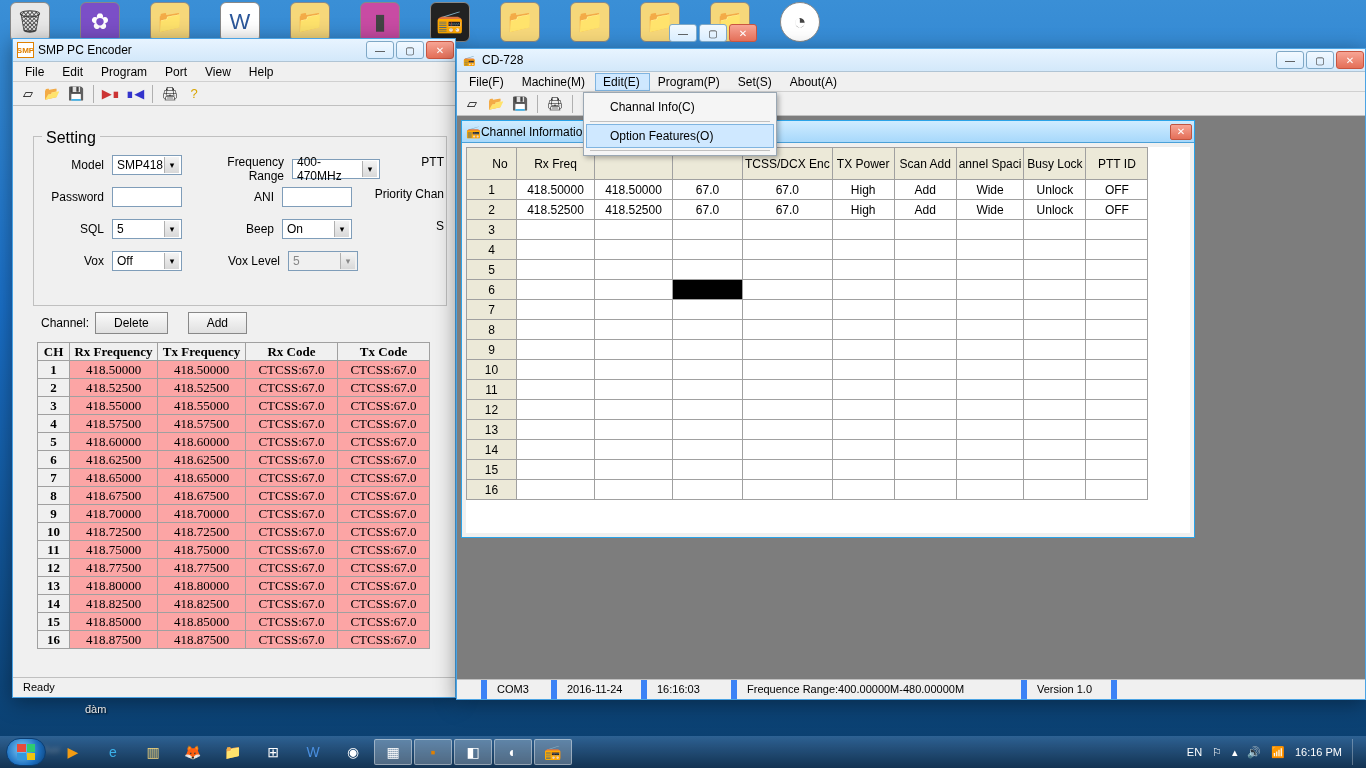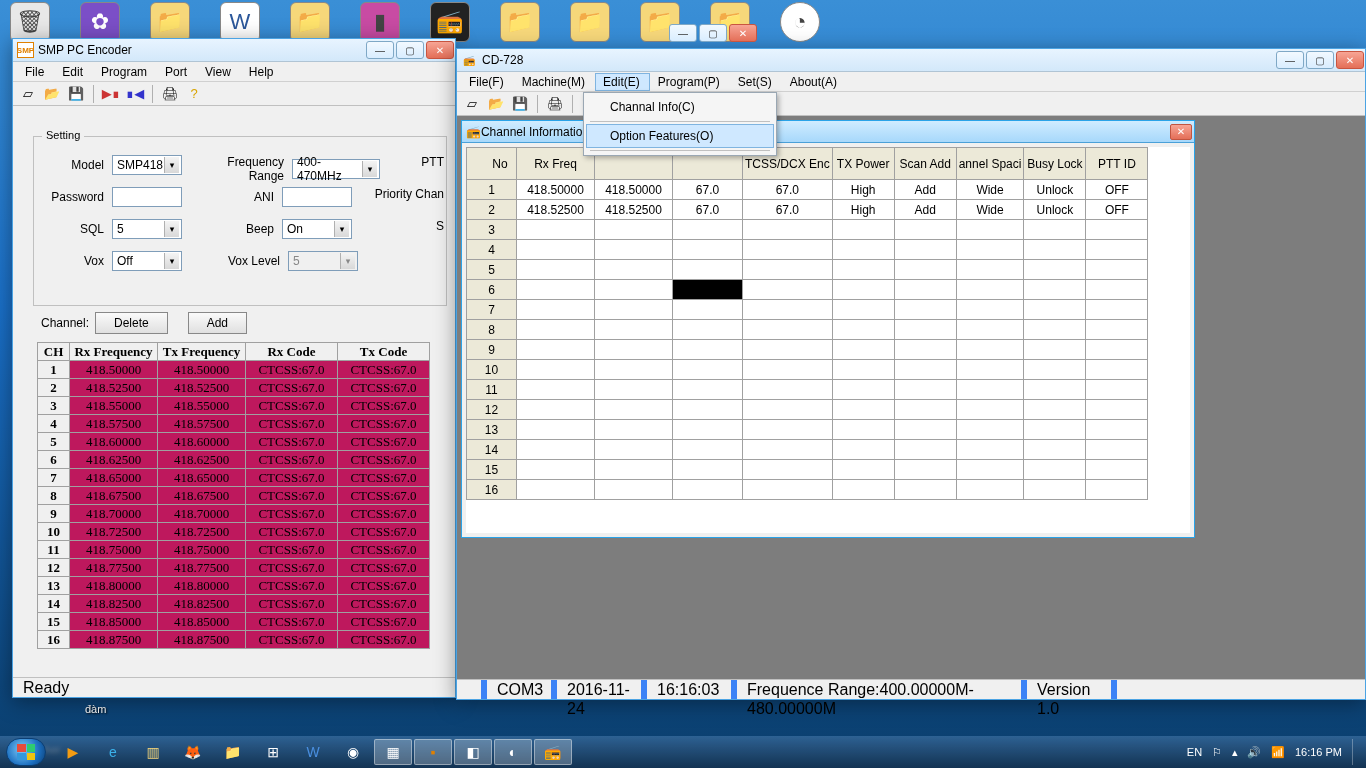--- a/index.html
+++ b/index.html
@@ -30,7 +30,7 @@
   
   .smp-body { position:absolute; top:68px; bottom:20px; left:0; right:0; overflow:hidden; }
   .groupbox { position:absolute; border:1px solid #c0c0c0; }
-  .groupbox > .legend { position:absolute; top:-8px; left:8px; background:#f0f0f0; padding:0 4px; font-size:11px;}
+  .groupbox > .legend { position:absolute; top:-8px; left:8px; background:#f0f0f0; padding:0 4px; font-size:16px;}
   .form-row { position:absolute; display:flex; align-items:center; font-size:12px;}
   .form-row label { text-align:right; margin-right:8px; }
   .combo { height:20px; border:1px solid #7f9db9; background:#fff; display:flex; align-items:center; padding:0 18px 0 4px; position:relative; font-size:12px;}

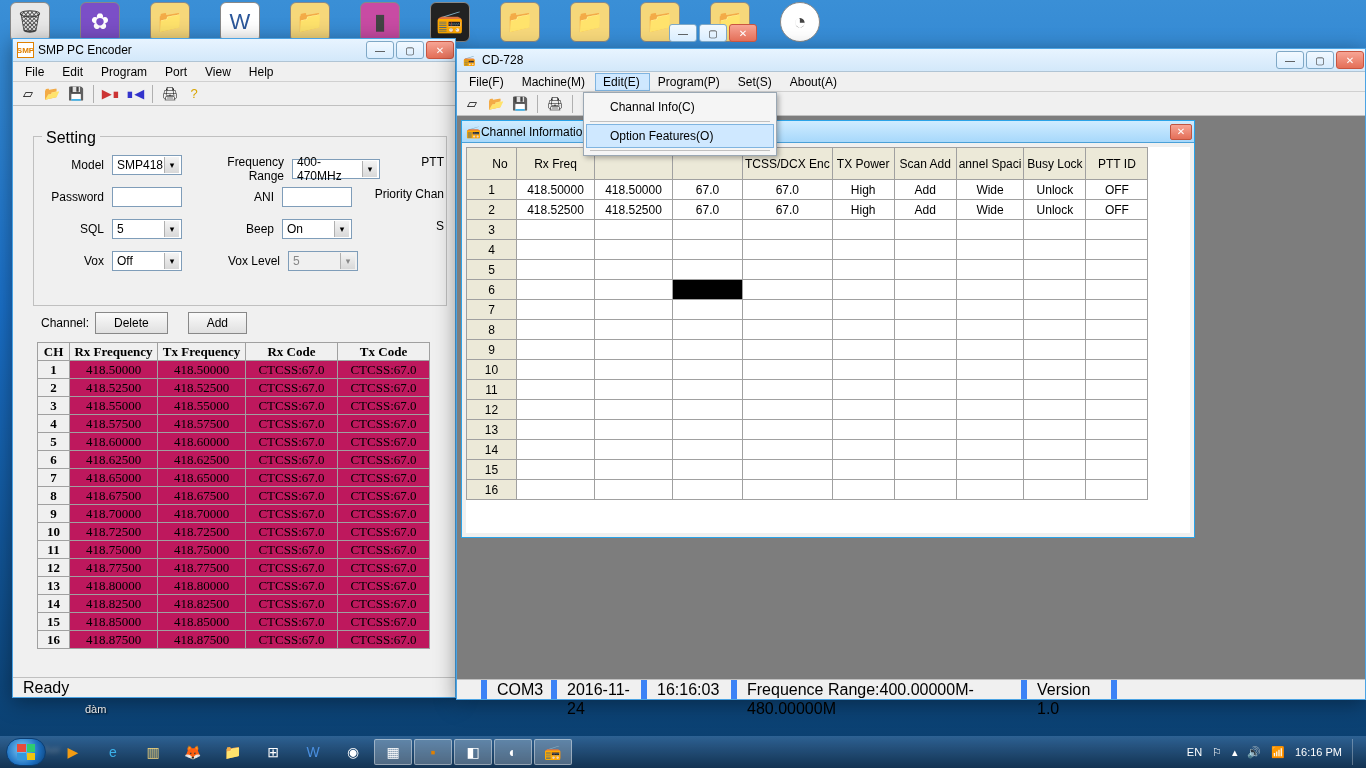--- a/index.html
+++ b/index.html
@@ -39,7 +39,7 @@
   .textbox { height:20px; border:1px solid #7f9db9; background:#fff; padding:0 2px;}
   .btn { height:22px; border:1px solid #888; background:linear-gradient(180deg,#fafafa,#e0e0e0); padding:0 18px; display:inline-flex; align-items:center; font-size:12px; cursor:default;}
 
-  table.grid { border-collapse:collapse; background:#be185d; font-size:12px; }
+  table.grid { border-collapse:collapse; background:#fca5a5; font-size:12px; }
   table.grid th, table.grid td { border:1px solid #a0a0a0; padding:0 4px; height:18px; text-align:center; overflow:hidden; white-space:nowrap;}
   table.grid th { background:#f0f0f0; font-weight:bold; font-family:"Times New Roman",serif; font-size:13px;}
   table.grid td { font-family:"Times New Roman",serif; font-size:13px;}

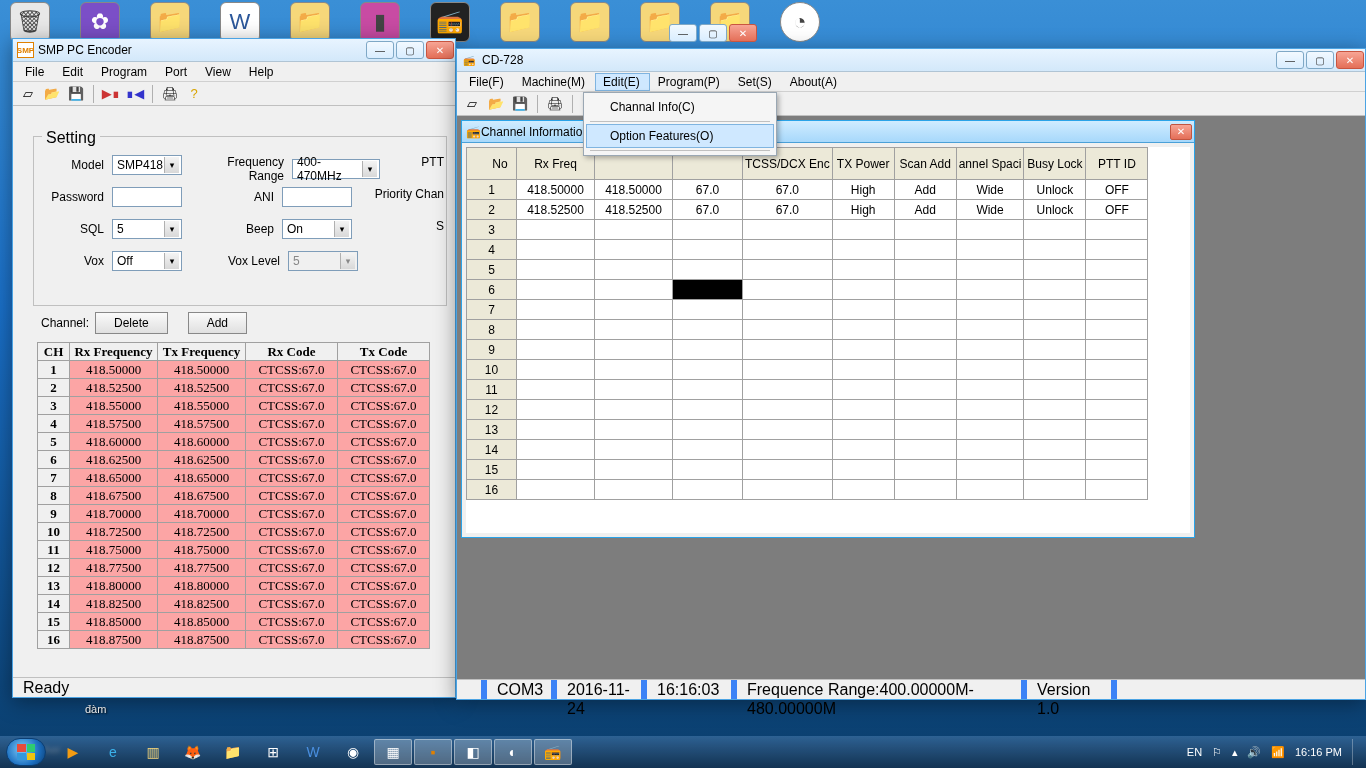--- a/index.html
+++ b/index.html
@@ -24,7 +24,7 @@
   .tbtn { width:18px; height:18px; display:flex; align-items:center; justify-content:center; font-size:13px; cursor:default;}
   .tsep { width:1px; height:18px; background:#b0b0b0; margin:0 2px;}
 
-  .statusbar { position:absolute; bottom:0; left:0; right:0; height:20px; background:#f0f0f0; border-top:1px solid #c0c0c0; display:flex; align-items:center; font-size:16px;}
+  .statusbar { position:absolute; bottom:0; left:0; right:0; height:20px; background:#f0f0f0; border-top:1px solid #c0c0c0; display:flex; align-items:center; font-size:11px;}
   .statusbar .cell { border-right:6px solid #3b82f6; padding:0 10px; line-height:19px; height:19px;}
 
   

